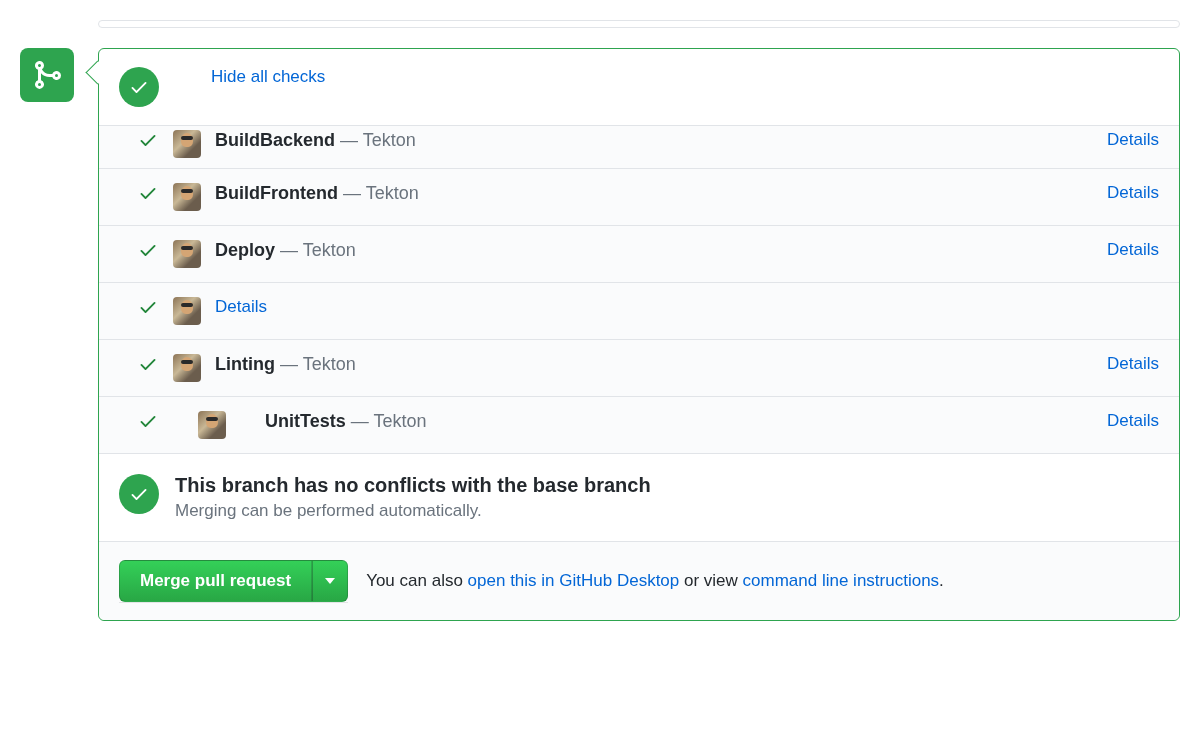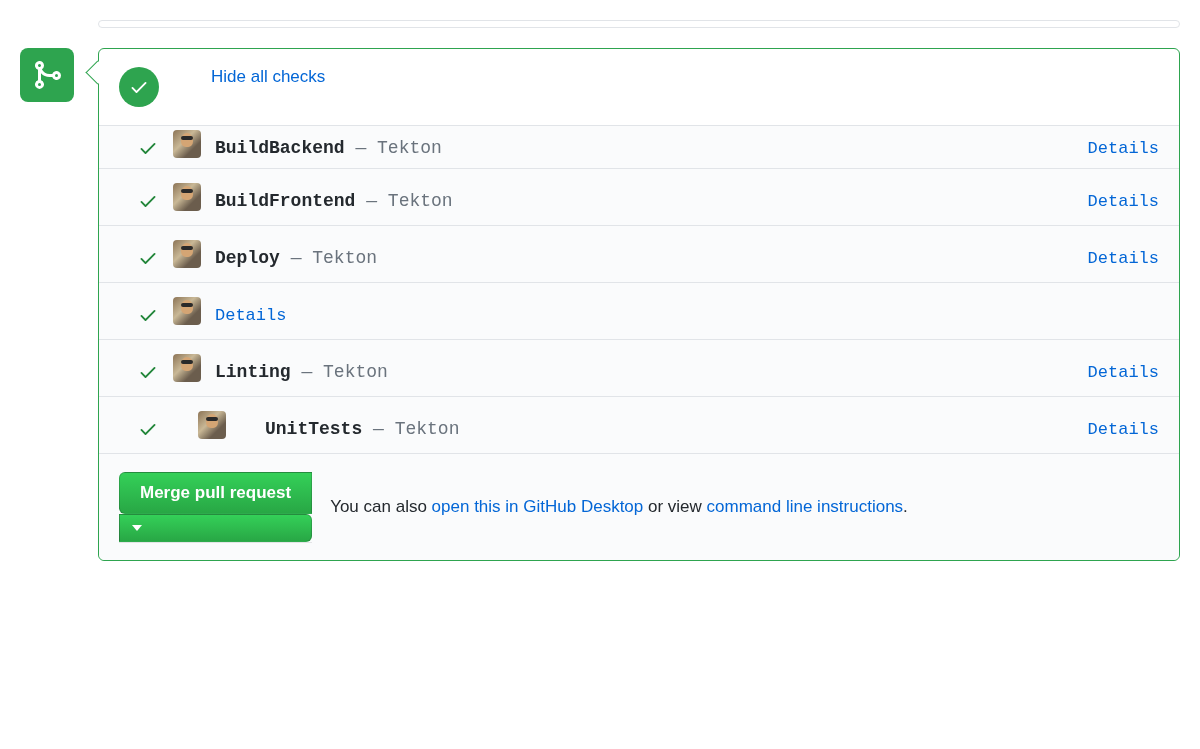--- a/index.html
+++ b/index.html
@@ -108,12 +108,11 @@
     }
     .check-row {
       display: flex;
-      align-items: flex-end;
+      align-items: flex-start;
       padding: 14px 20px 14px 38px;
       border-bottom: 1px solid #e1e4e8;
       background: #fafbfc;
       gap: 14px;
-      font-family: Liberation Mono, monospace;
     }
     .check-row:first-child {
       padding-top: 4px;

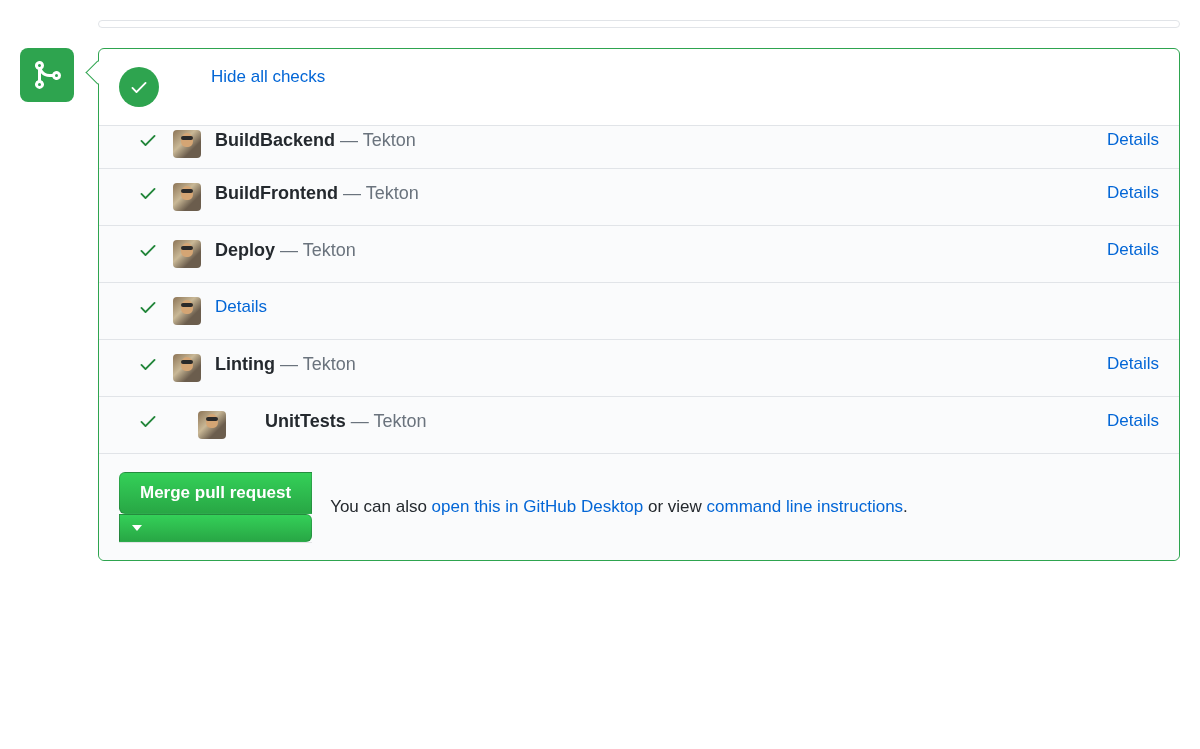--- a/index.html
+++ b/index.html
@@ -333,6 +333,17 @@
 
       </div>
 
+      <div class="conflicts-section">
+        <div class="success-circle">
+          <svg viewBox="0 0 16 16">
+              <path d="M13.78 4.22a.75.75 0 0 1 0 1.06l-7.25 7.25a.75.75 0 0 1-1.06 0L2.22 9.28a.75.75 0 0 1 1.06-1.06L6 10.94l6.72-6.72a.75.75 0 0 1 1.06 0z"></path>
+            </svg>
+        </div>
+        <div>
+          <div class="conflicts-title">This branch has no conflicts with the base branch</div>
+          <div class="conflicts-subtitle">Merging can be performed automatically.</div>
+        </div>
+      </div>
 
       <div class="merge-section">
         <div class="merge-btn-group">

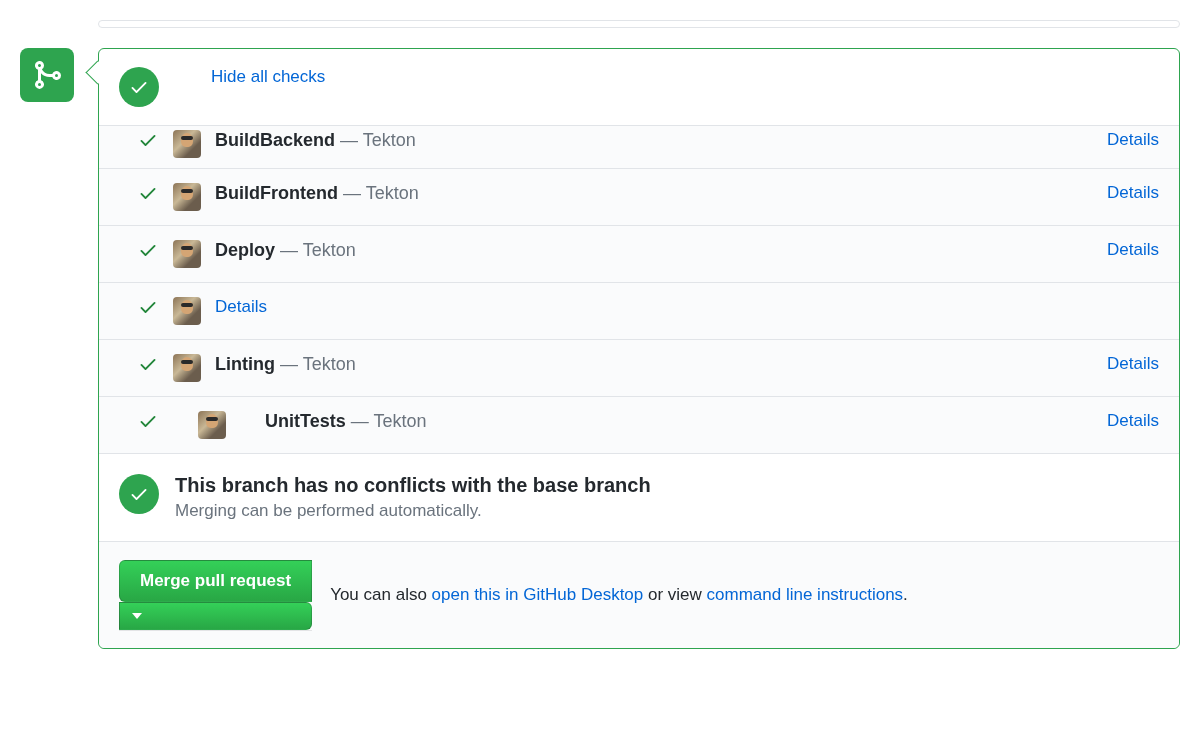--- a/index.html
+++ b/index.html
@@ -192,7 +192,6 @@
     .merge-btn-group {
       display: flex;
       box-shadow: 0 1px 0 rgba(27,31,35,0.1);
-      flex-direction: column;
     }
     .merge-button {
       background: linear-gradient(#34d058, #28a745);

